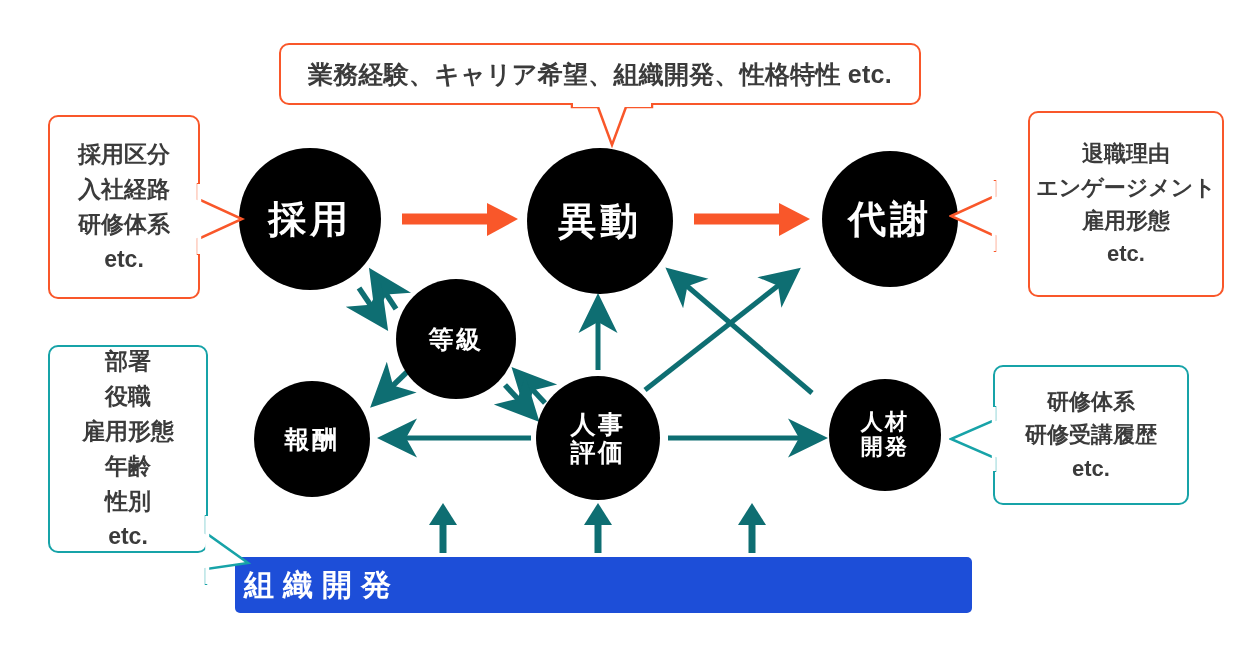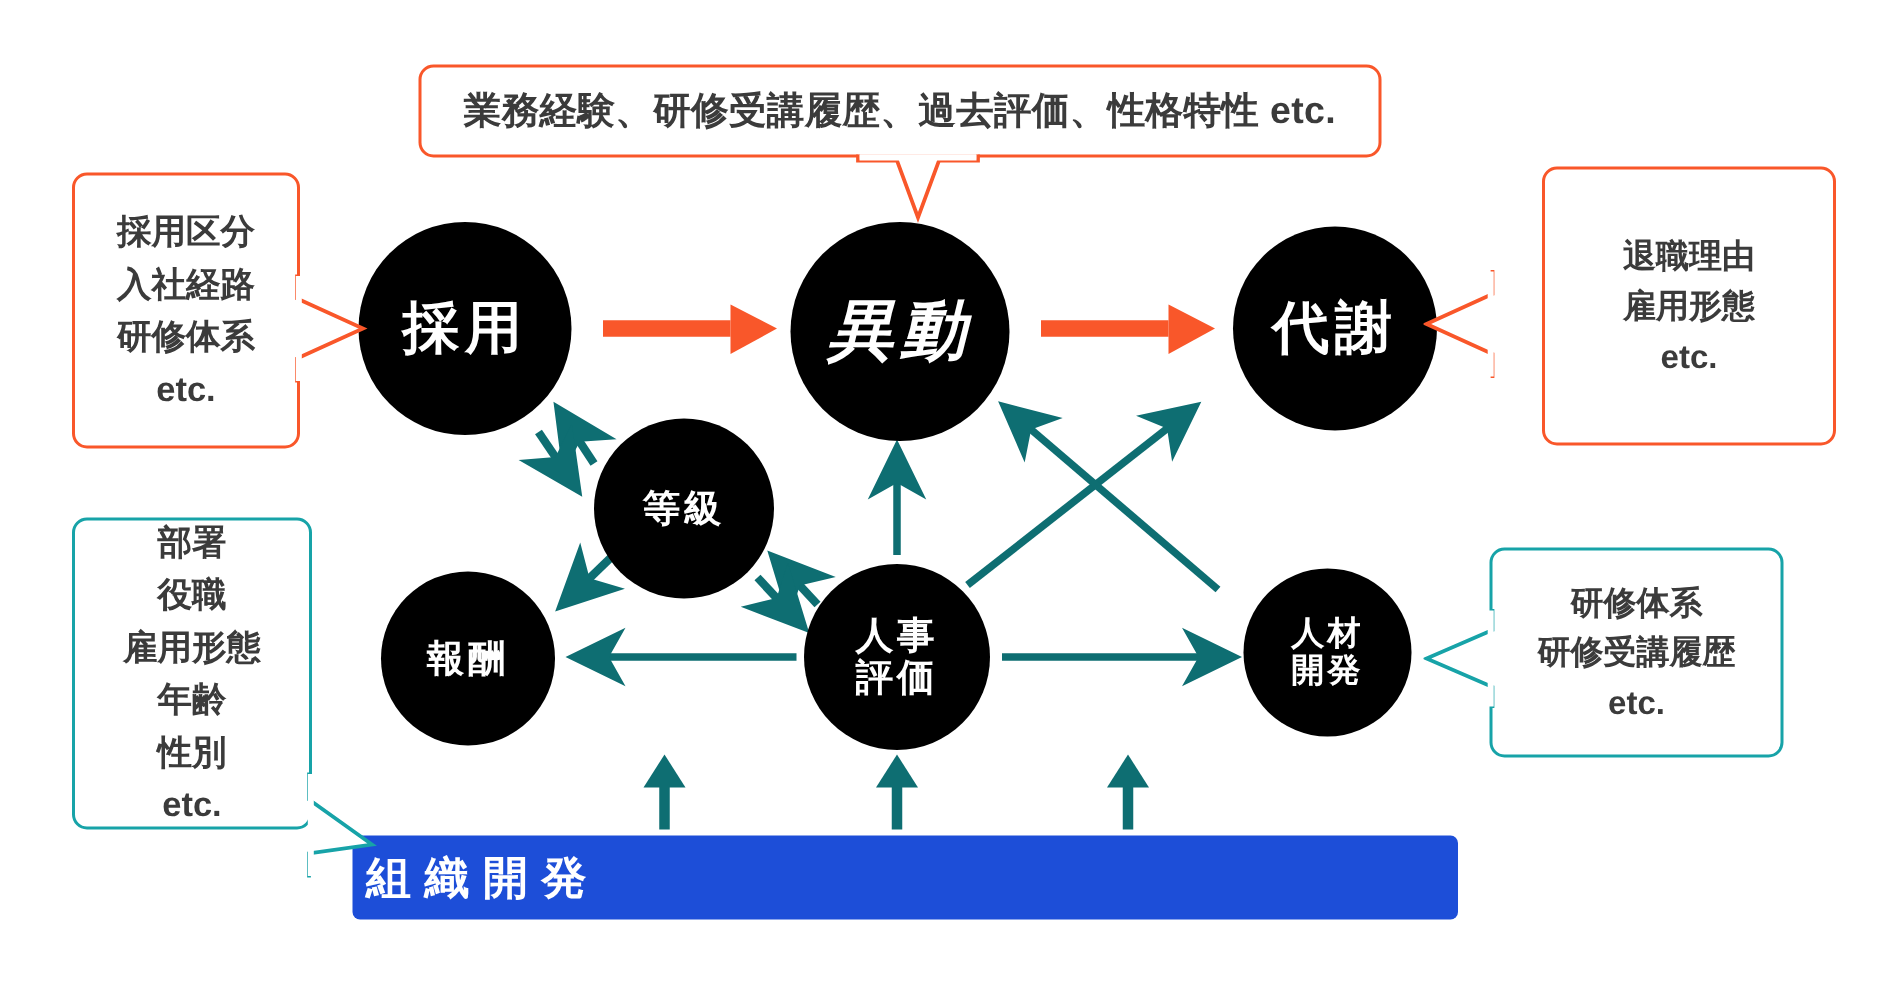--- a/index.html
+++ b/index.html
@@ -180,7 +180,7 @@
   </div>
 
   <div class="callout c-top">
-    <span>業務経験、研修受講履歴、過去評価、性格特性 etc.</span>
+    <span>業務経験、キャリア希望、組織開発、性格特性 etc.</span>
   </div>
 
   <svg class="tail" style="left:570px;top:101px;" width="84" height="48" viewBox="0 0 84 48">

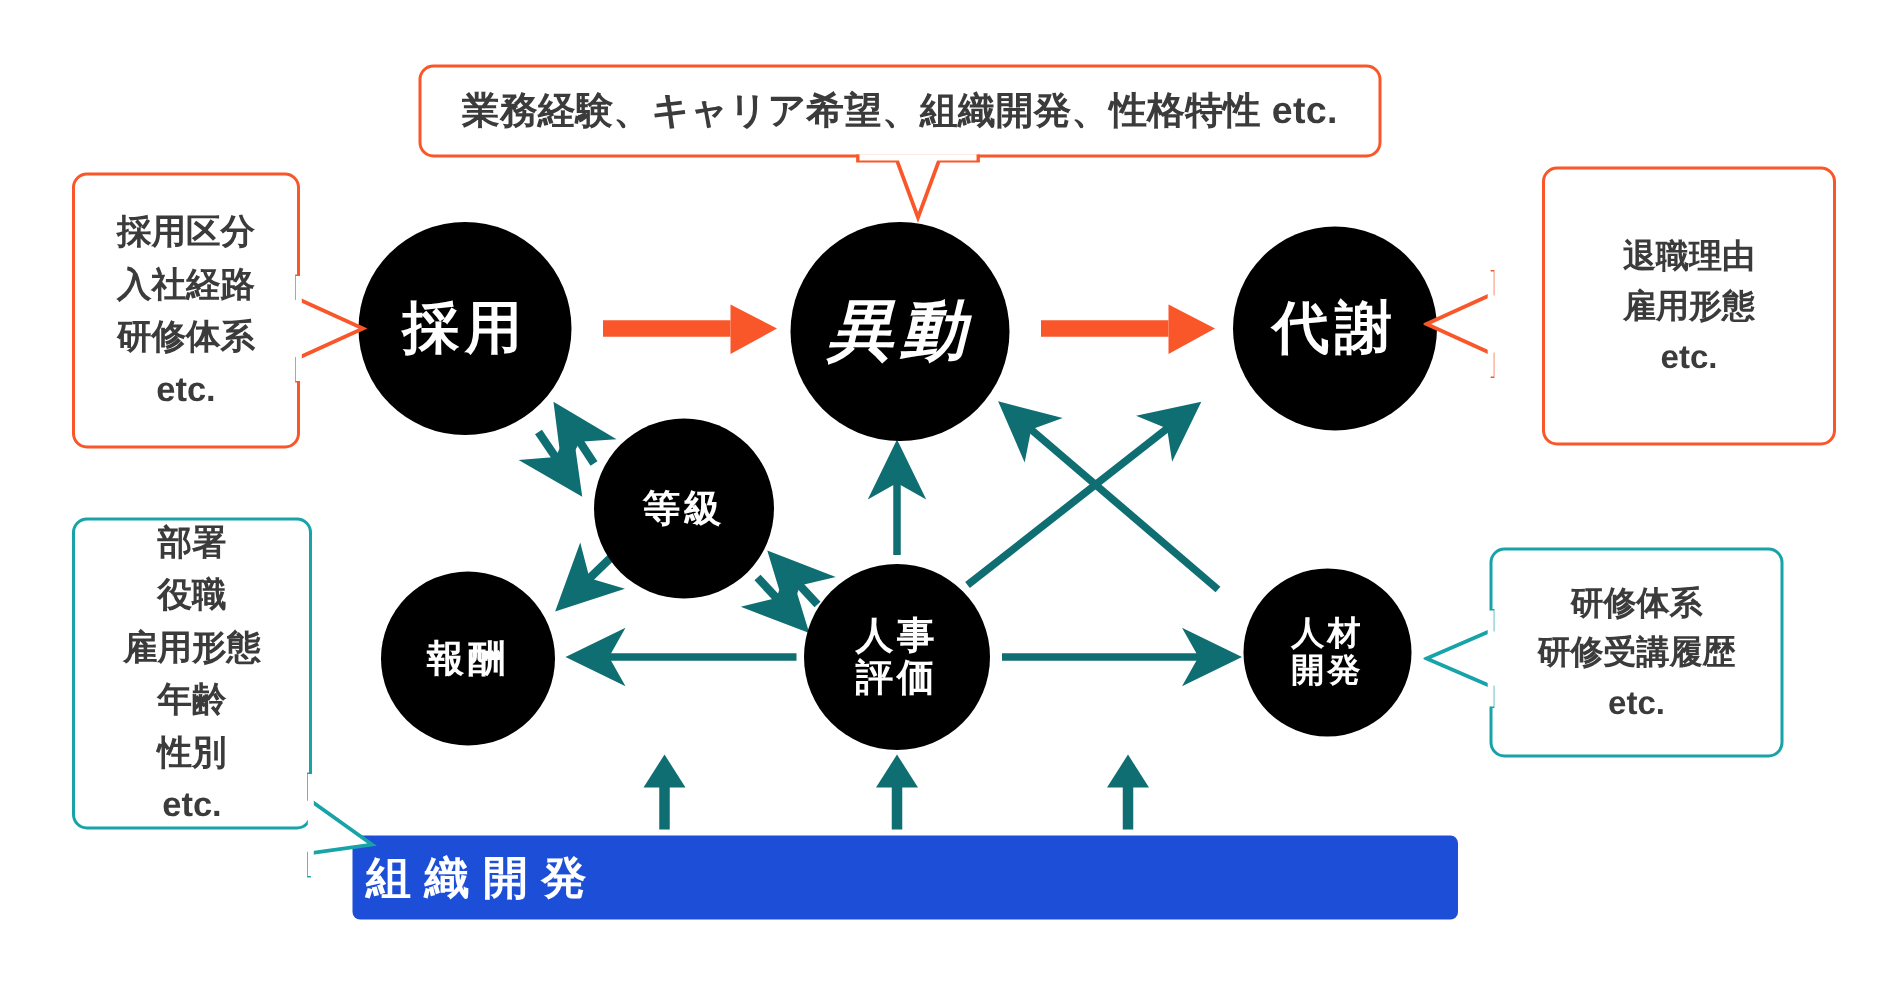--- a/index.html
+++ b/index.html
@@ -214,6 +214,7 @@
 
   <div class="callout c-right-top">
     <span>退職理由</span>
+    <span>エンゲージメント</span>
     <span>雇用形態</span>
     <span>etc.</span>
   </div>

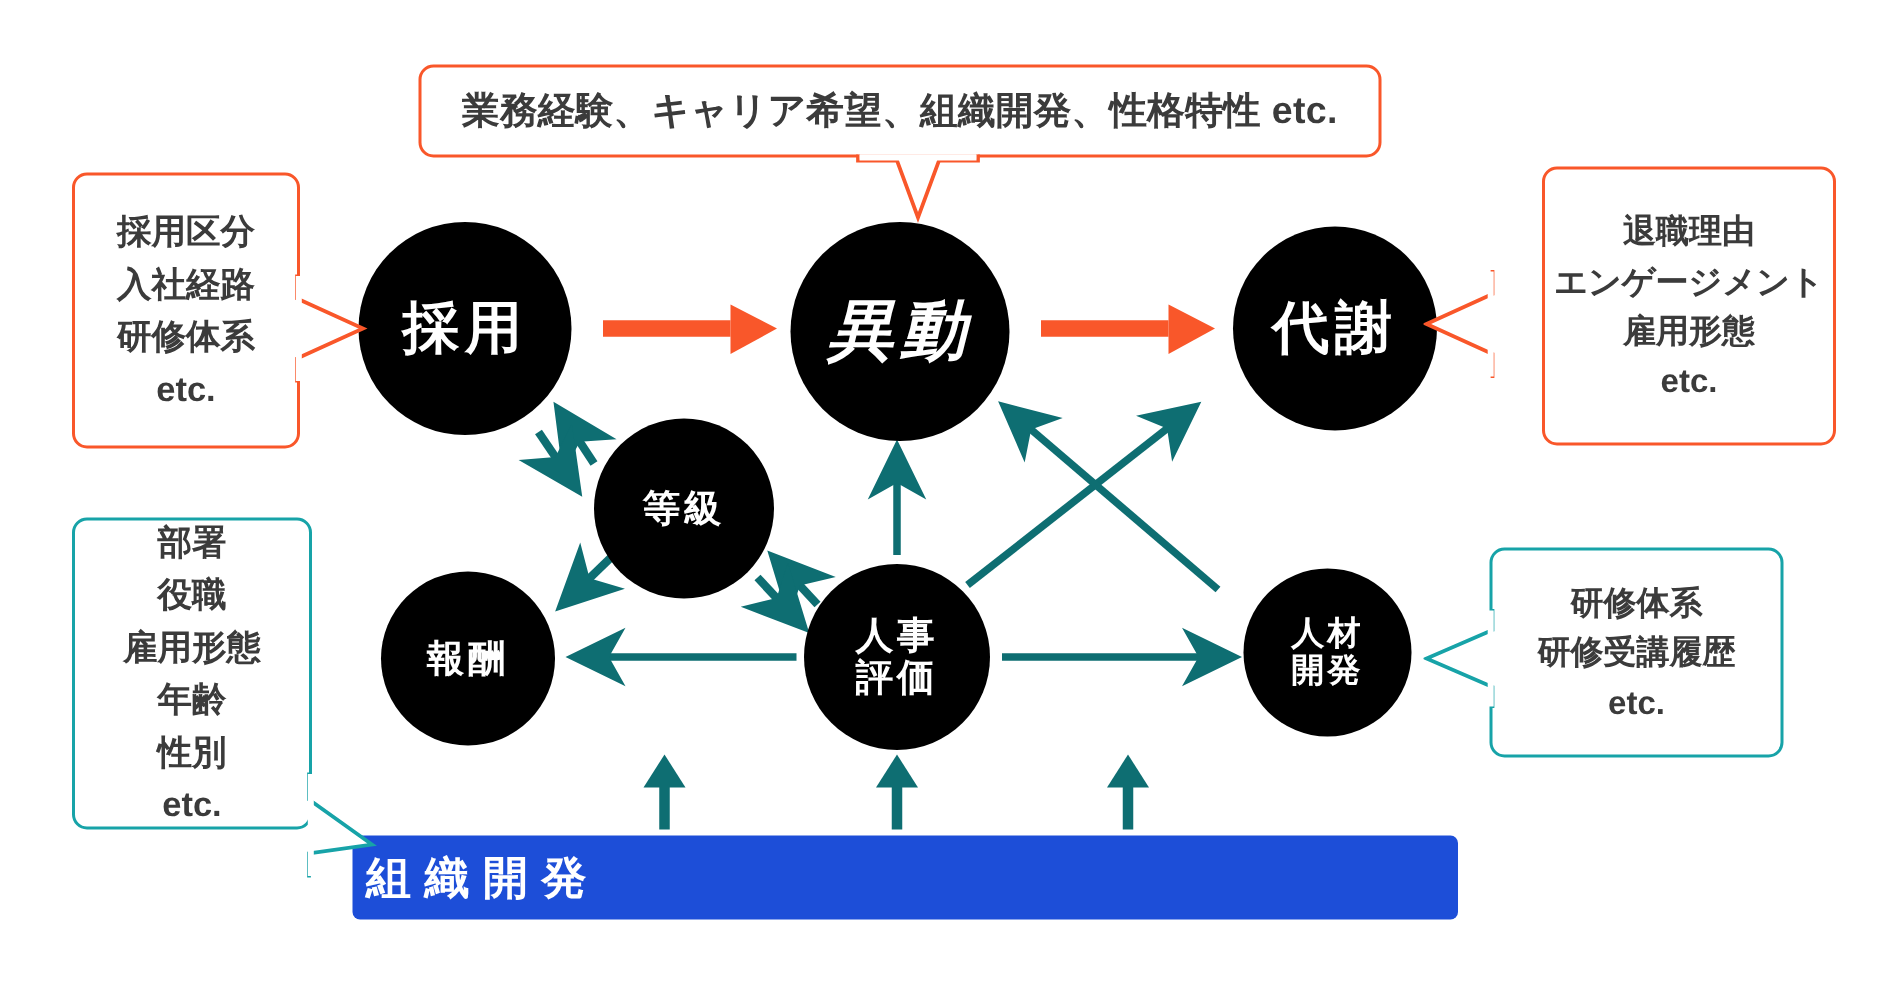--- a/index.html
+++ b/index.html
@@ -26,7 +26,7 @@
   .node.teal{background:#000000;}
 
   .n-saiyo{left:239px;top:148px;width:142px;height:142px;font-size:38px;}
-  .n-ido{left:527px;top:148px;width:146px;height:146px;font-size:44px;font-style:italic;}
+  .n-ido{left:527px;top:148px;width:146px;height:146px;font-size:38px;}
   .n-taisha{left:822px;top:151px;width:136px;height:136px;font-size:38px;}
 
   .n-tokyu{left:396px;top:279px;width:120px;height:120px;font-size:25px;}

